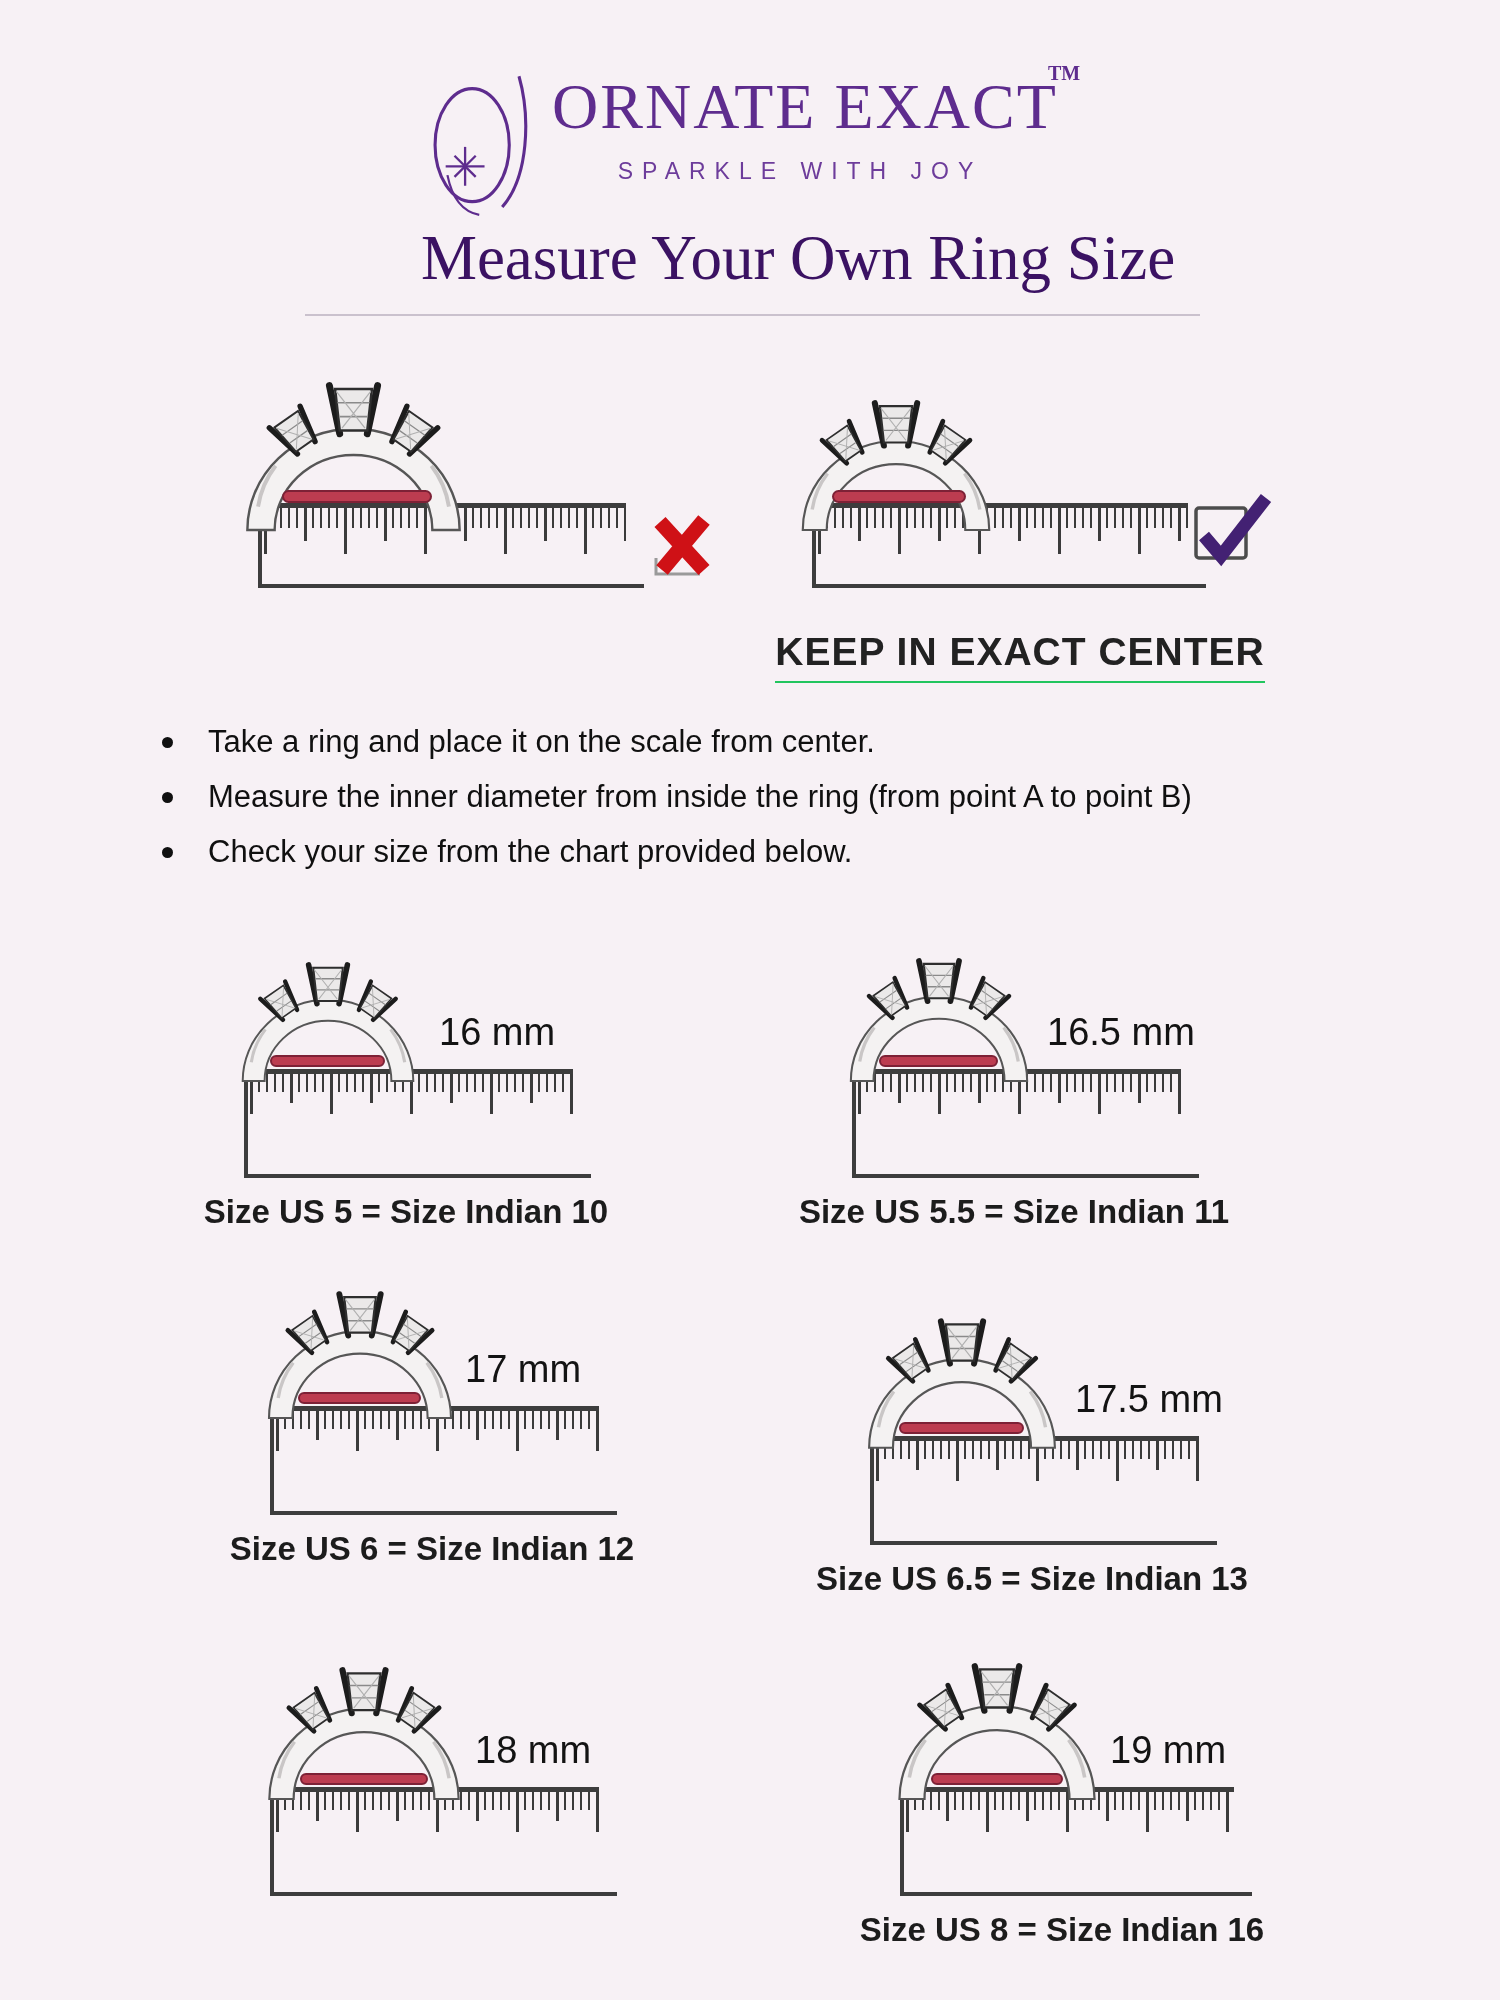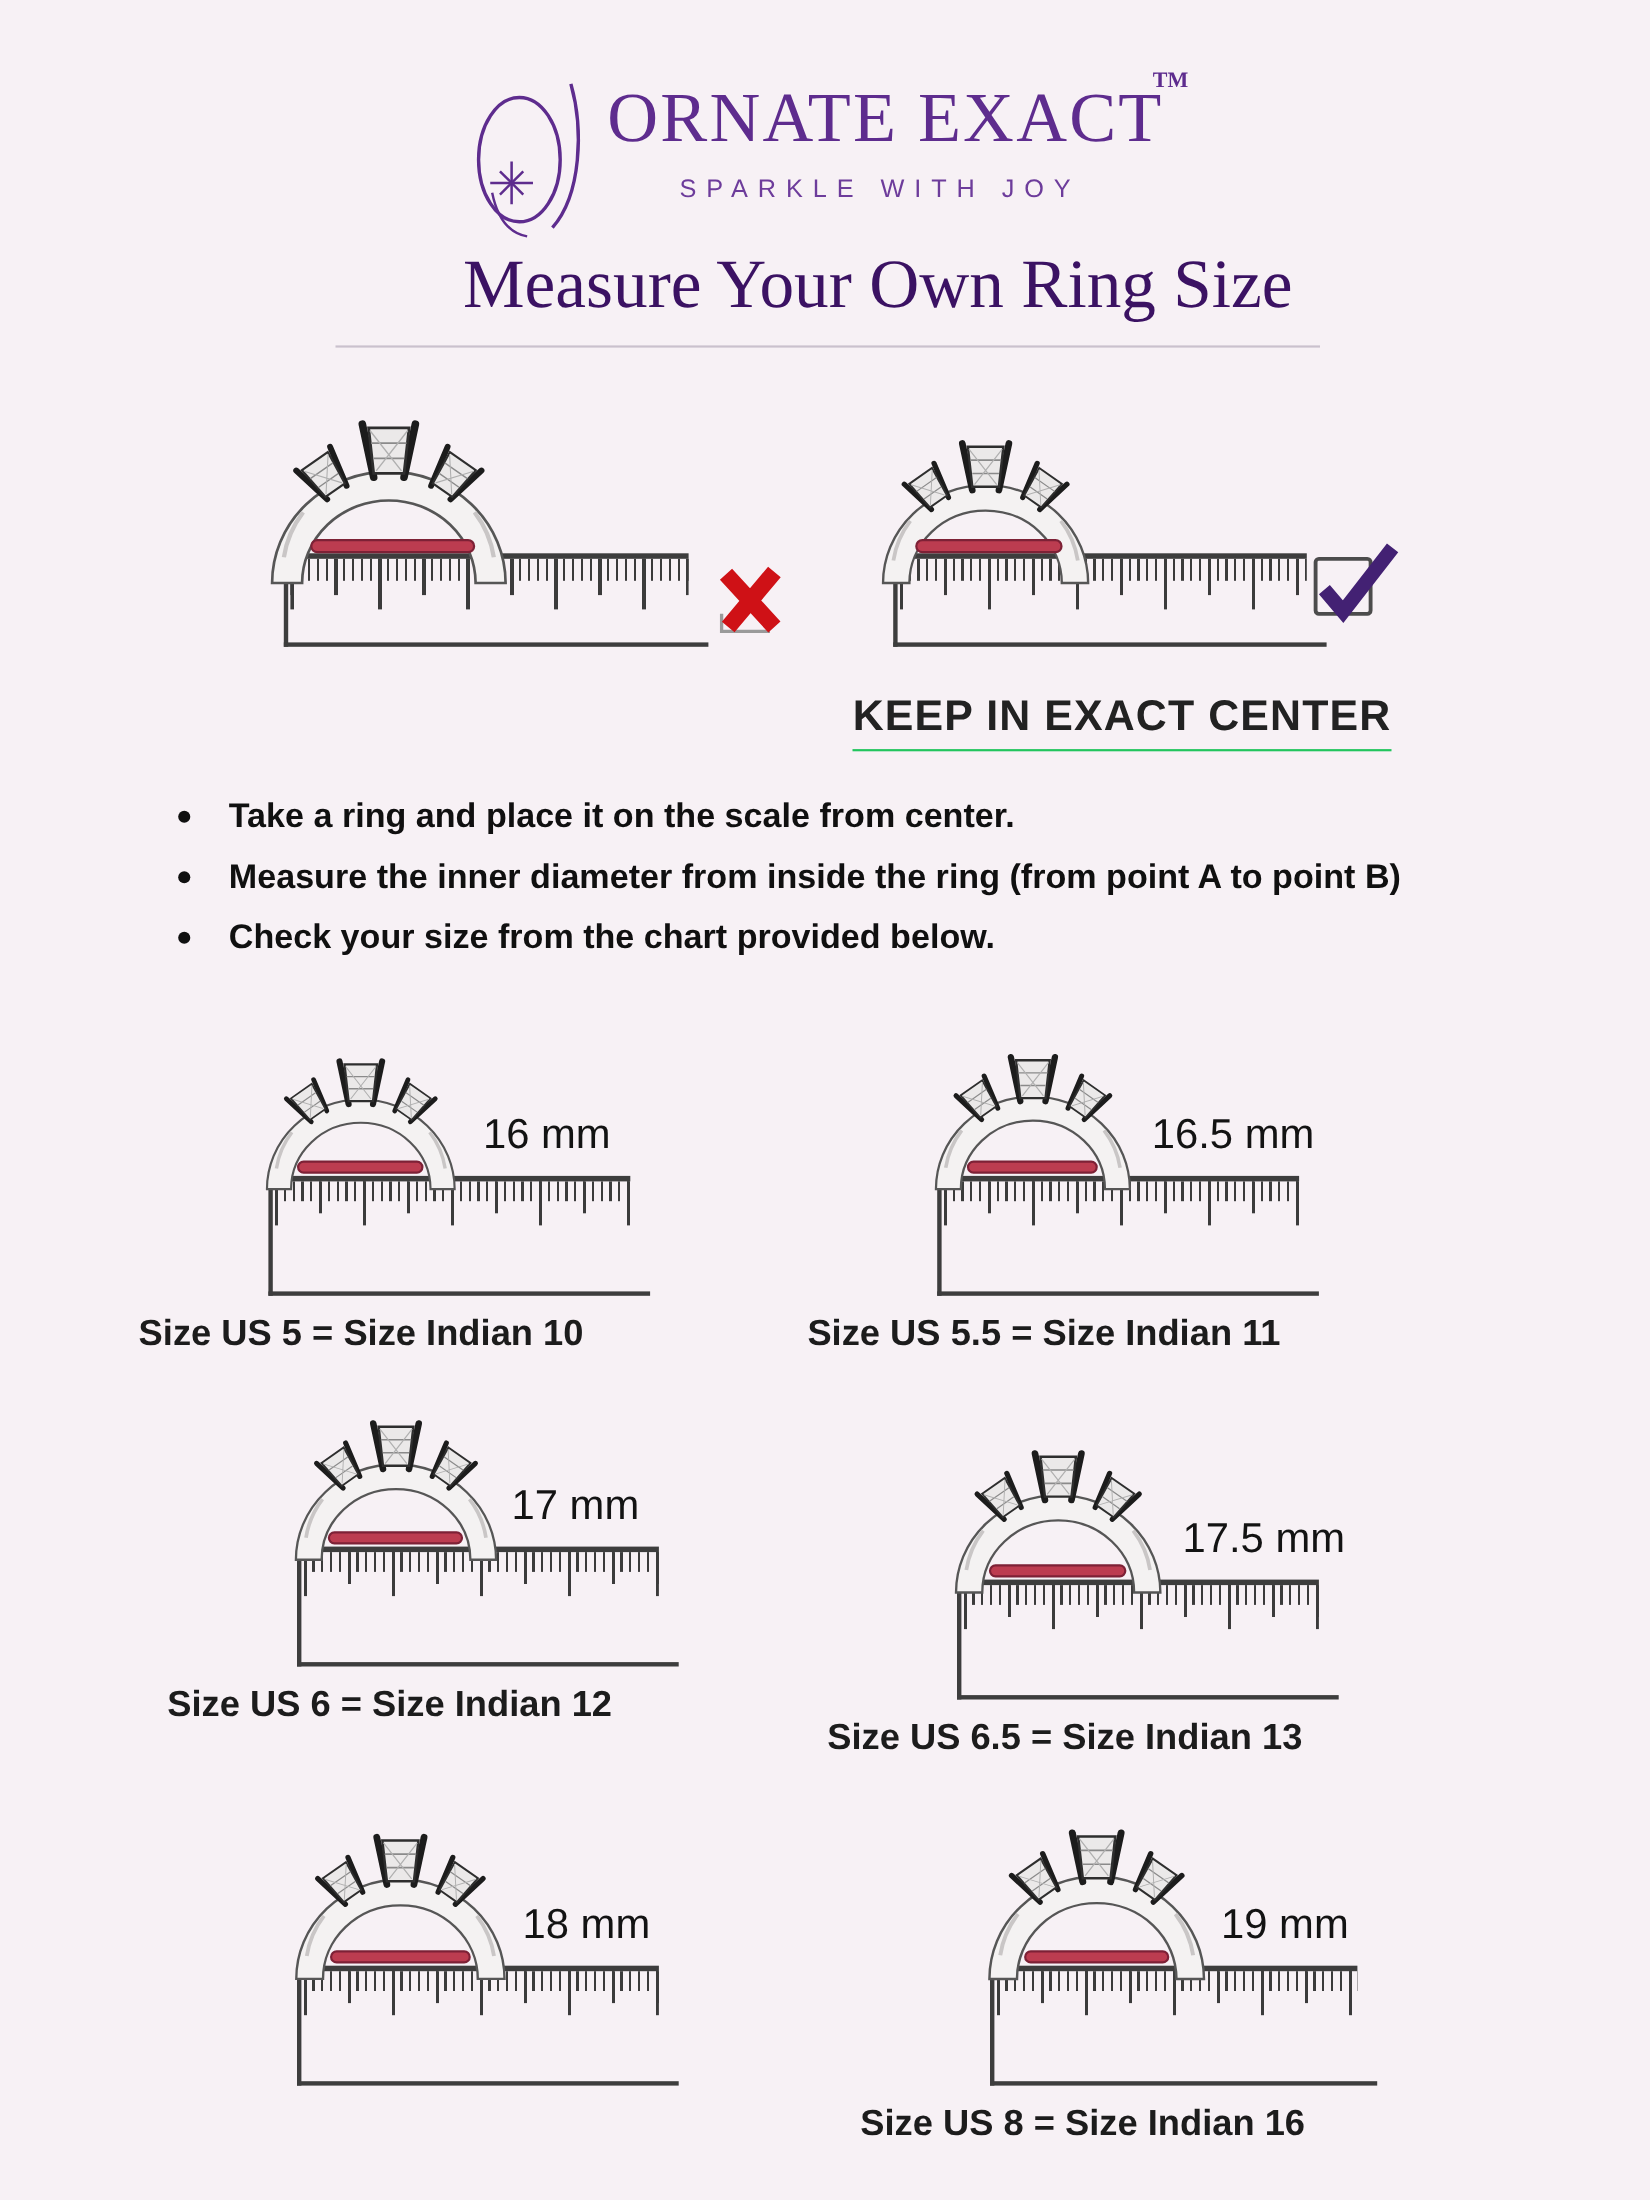--- a/index.html
+++ b/index.html
@@ -70,7 +70,7 @@
     letter-spacing:1px;border-bottom:2px solid #22c55e;padding-bottom:7px;white-space:nowrap;
   }
   
-  .bullets{position:absolute;left:162px;top:724px;width:1250px;list-style:none;margin:0;padding:0;font-weight:bold;}
+  .bullets{position:absolute;left:162px;top:724px;width:1250px;list-style:none;margin:0;padding:0;}
   .bullets li{display:flex;align-items:flex-start;margin-bottom:19px;font-size:31px;color:#101010;}
   .bullets .dot{flex:0 0 auto;width:11px;height:11px;border-radius:50%;background:#101010;margin:13px 35px 0 0;}
   

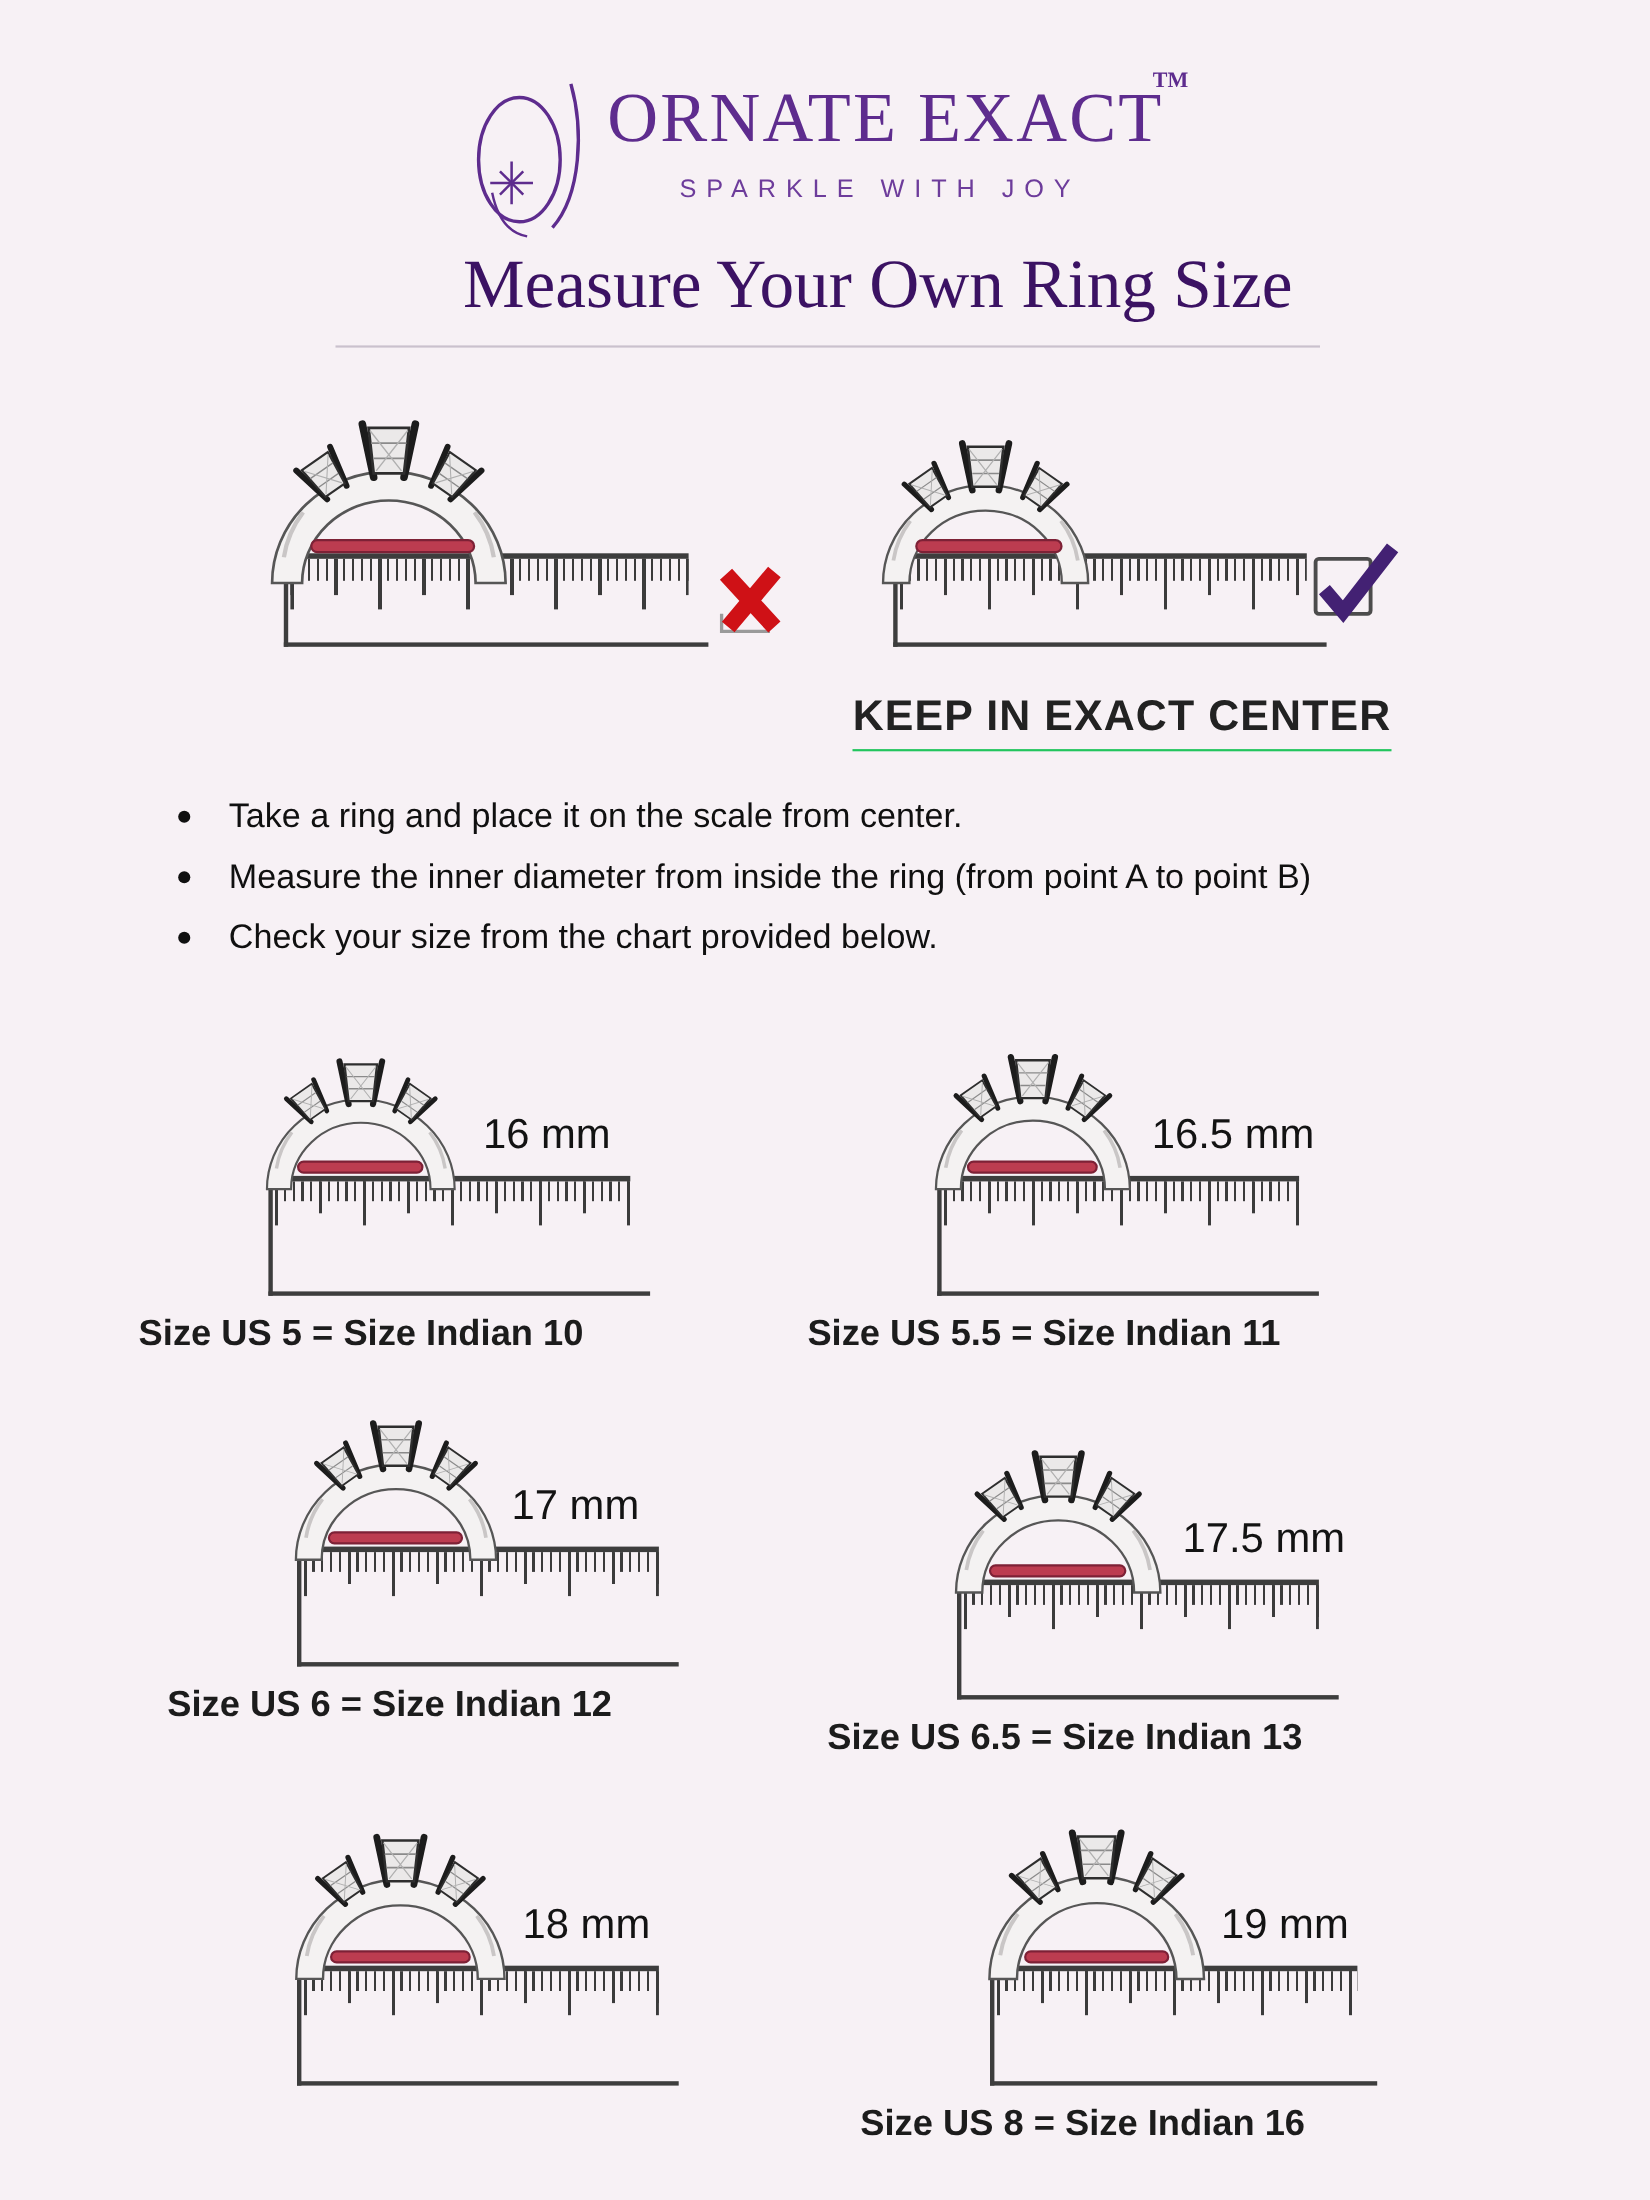--- a/index.html
+++ b/index.html
@@ -80,7 +80,7 @@
     position:absolute;left:205px;top:61px;font-size:38px;font-weight:normal;color:#131313;white-space:nowrap;
   }
   .sizefig .caption{
-    position:absolute;left:-108px;top:243px;width:560px;text-align:left;
+    position:absolute;left:-108px;top:243px;width:560px;text-align:center;
     font-size:33px;font-weight:bold;color:#1c1c1c;white-space:nowrap;
   }
 </style>

